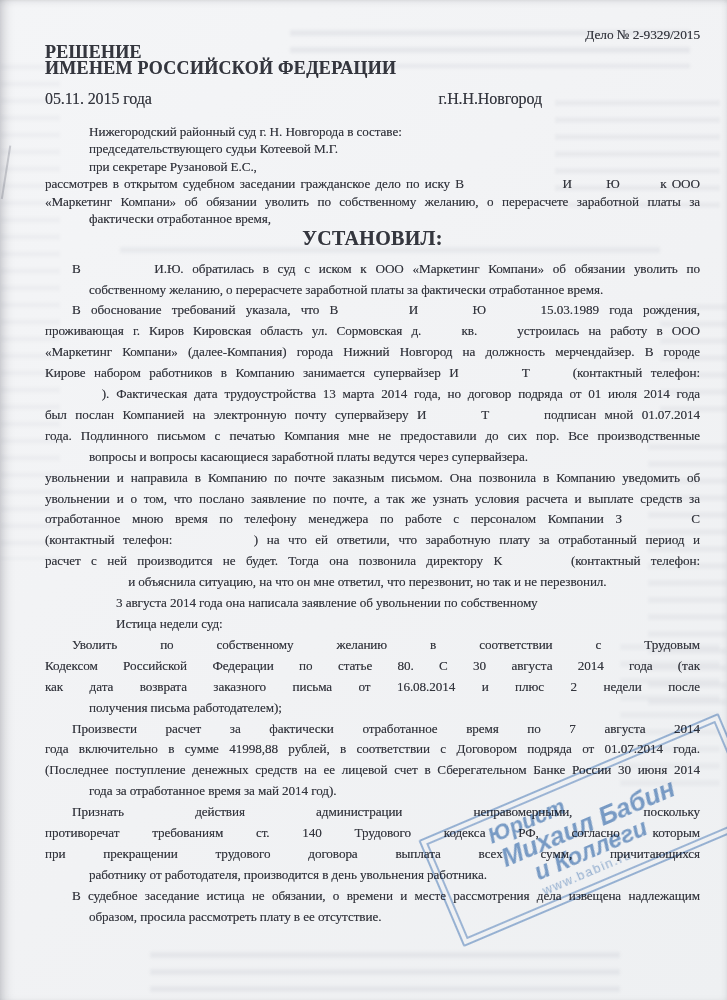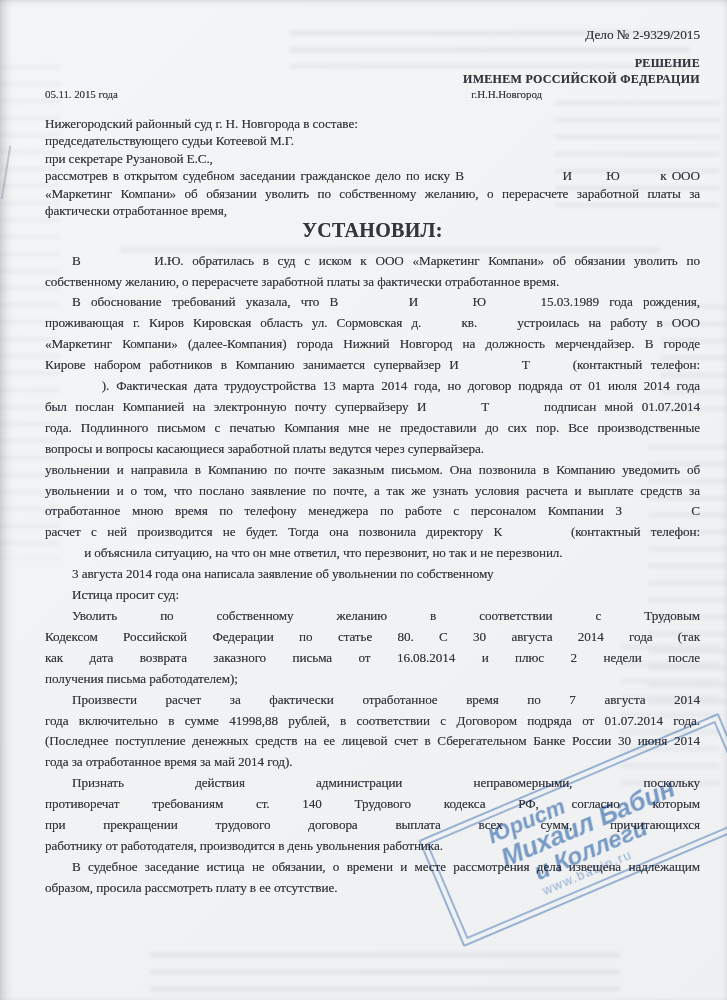--- a/index.html
+++ b/index.html
@@ -17,7 +17,7 @@
   .txt { font-size:13.2px; letter-spacing:-0.1px; text-shadow:0 0 .5px rgba(52,54,64,.55); }
 
   .case-number { padding-top:27px; text-align:right; font-size:13.4px; }
-  .titles { margin-top:13px; text-align:right; font-weight:700; font-size:12px; line-height:15.8px; letter-spacing:.3px; }
+  .titles { margin-top:2px; text-align:left; font-weight:700; font-size:18px; line-height:15.8px; letter-spacing:.3px; }
   .date-city { display:flex; justify-content:space-between; padding-right:158px; font-size:11px; }
 
   .intro { margin-top:15px; line-height:17.5px; }

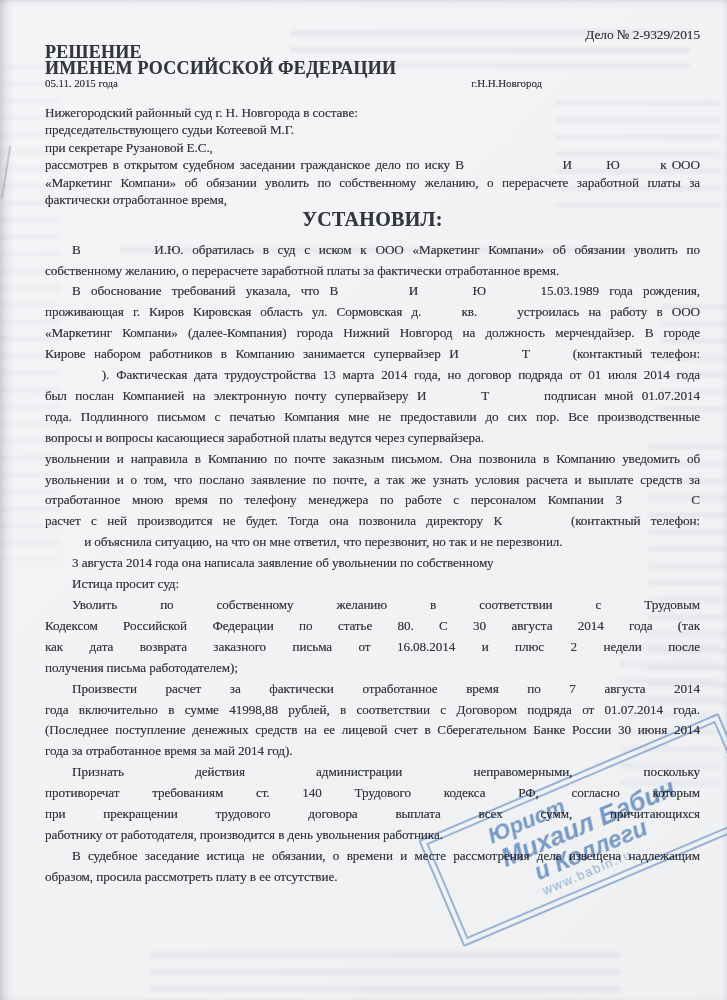--- a/index.html
+++ b/index.html
@@ -18,7 +18,7 @@
 
   .case-number { padding-top:27px; text-align:right; font-size:13.4px; }
   .titles { margin-top:2px; text-align:left; font-weight:700; font-size:18px; line-height:15.8px; letter-spacing:.3px; }
-  .date-city { display:flex; justify-content:space-between; padding-right:158px; font-size:11px; }
+  .date-city { display:flex; justify-content:space-between; margin-top:13px; padding-right:158px; font-size:16px; }
 
   .intro { margin-top:15px; line-height:17.5px; }
   .heading { margin-top:2px; text-align:center; font-weight:700; font-size:20px; line-height:16px; letter-spacing:.3px; }

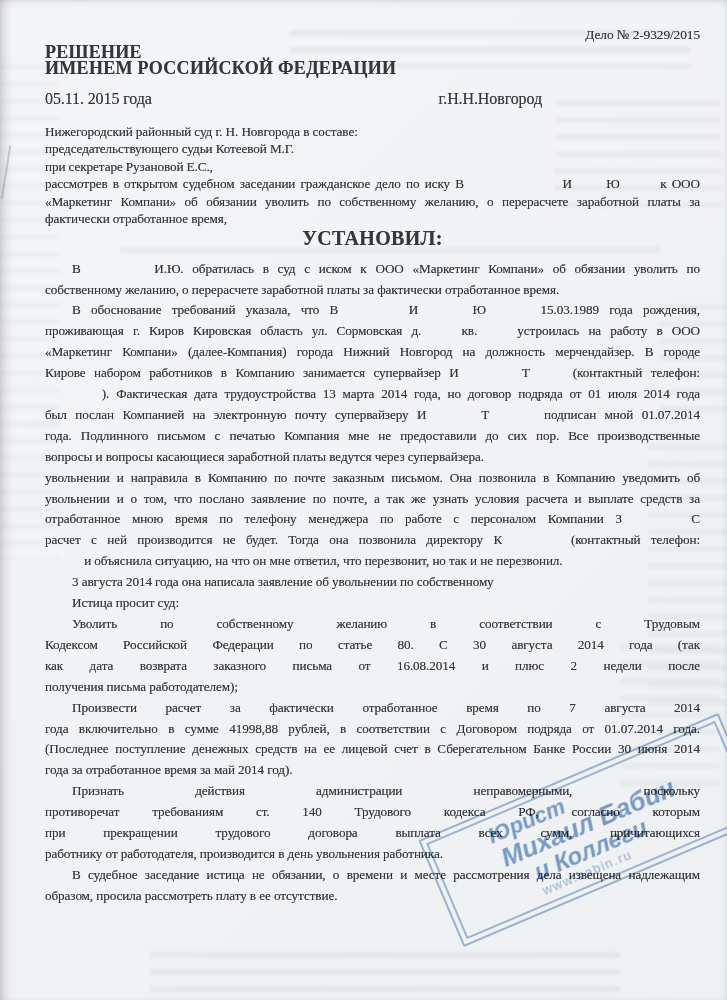--- a/index.html
+++ b/index.html
@@ -25,7 +25,7 @@
   .paragraphs { margin-top:13px; line-height:20.9px; }
 
   .line { text-align:justify; text-align-last:justify; text-justify:inter-word; }
-  .line.last { text-align:center; text-align-last:left; }
+  .line.last { text-align:center; text-align-last:left;margin-left:44px; }
   .line.first { text-indent:27px; }
   .gap { display:inline-block; height:1px; }
 

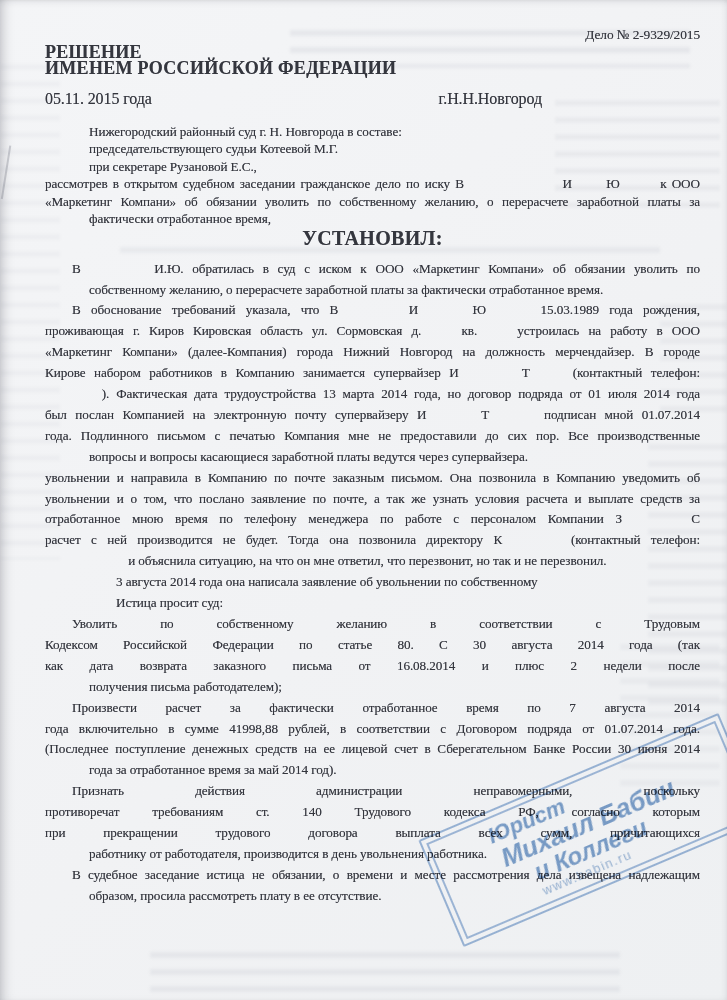--- a/index.html
+++ b/index.html
@@ -121,6 +121,7 @@
           <div class="line">увольнении и направила в Компанию по почте заказным письмом. Она позвонила в Компанию уведомить об</div>
           <div class="line">увольнении и о том, что послано заявление по почте, а так же узнать условия расчета и выплате средств за</div>
           <div class="line">отработанное мною время по телефону менеджера по работе с персоналом Компании З <span class="gap" style="width:46px"></span> С</div>
+          <div class="line">(контактный телефон: <span class="gap" style="width:64px"></span> ) на что ей ответили, что заработную плату за отработанный период и</div>
           <div class="line">расчет с ней производится не будет. Тогда она позвонила директору К <span class="gap" style="width:48px"></span> (контактный телефон:</div>
           <div class="line last"><span class="gap" style="width:36px"></span> и объяснила ситуацию, на что он мне ответил, что перезвонит, но так и не перезвонил.</div>
         </div>

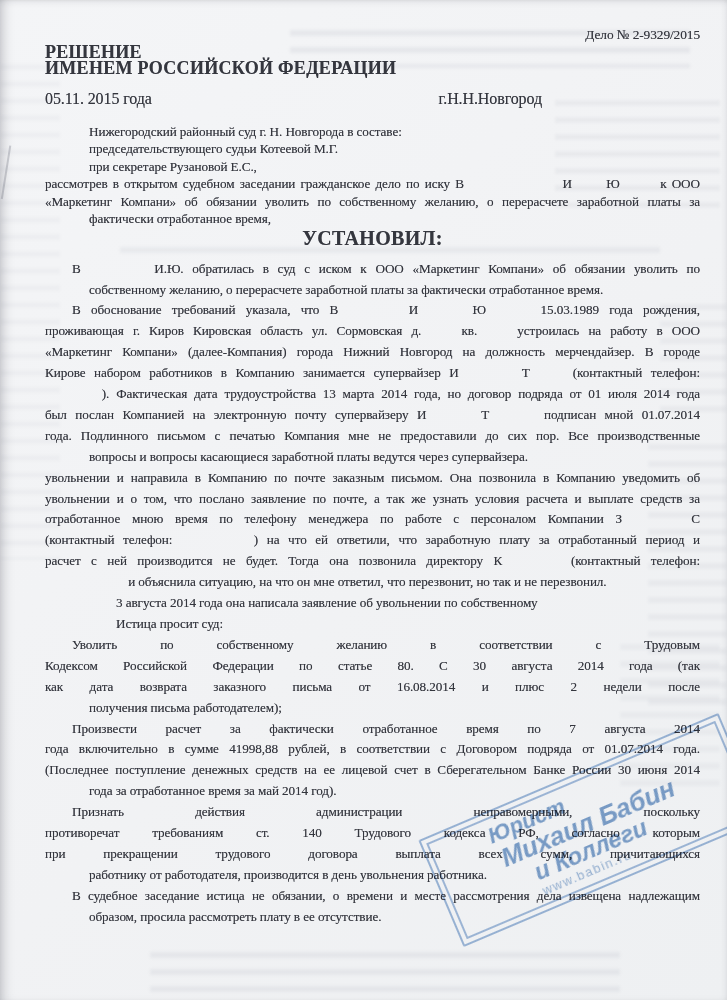--- a/index.html
+++ b/index.html
@@ -129,7 +129,7 @@
           <div class="line first last">3 августа 2014 года она написала заявление об увольнении по собственному</div>
         </div>
         <div class="para">
-          <div class="line first last">Истица просит суд:</div>
+          <div class="line first last">Истица недели суд:</div>
         </div>
         <div class="para">
           <div class="line first">Уволить по собственному желанию в соответствии с Трудовым</div>

